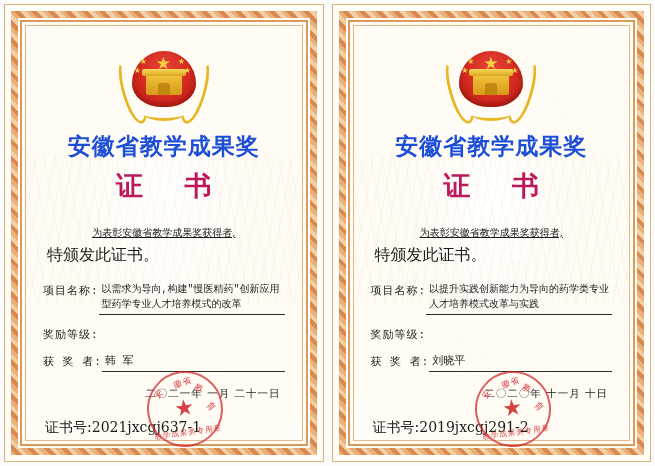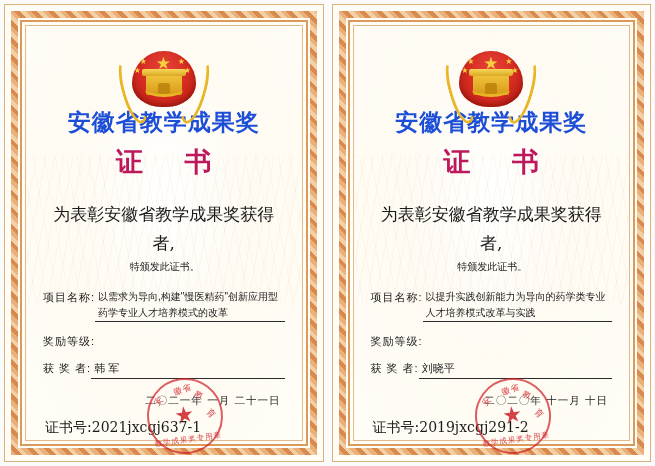--- a/index.html
+++ b/index.html
@@ -187,9 +187,10 @@
     color: #1b1b1b;
   }
   .body-line1 {
-    font-size: 17px;
+    font-size: 10px;
     text-align: center;
     line-height: 1.7;
+    text-decoration: underline;
   }
   .body-line2 {
     font-size: 10px;

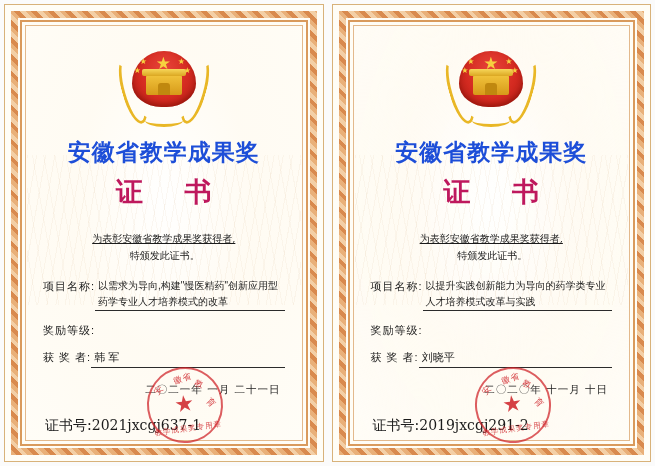--- a/index.html
+++ b/index.html
@@ -193,9 +193,9 @@
     text-decoration: underline;
   }
   .body-line2 {
-    font-size: 10px;
+    font-size: 16px;
     line-height: 1.7;
-    text-align: center;
+    text-align: left;
     padding-left: 2px;
   }
 

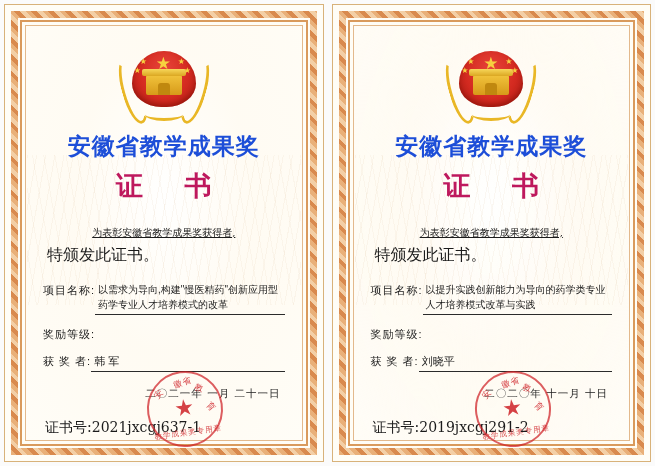--- a/index.html
+++ b/index.html
@@ -204,7 +204,7 @@
     width: 100%;
     padding: 0 14px;
     box-sizing: border-box;
-    font-family: Liberation Sans, sans-serif;
+    font-family: Liberation Mono, monospace;
     color: #1b1b1b;
     font-size: 11px;
   }

